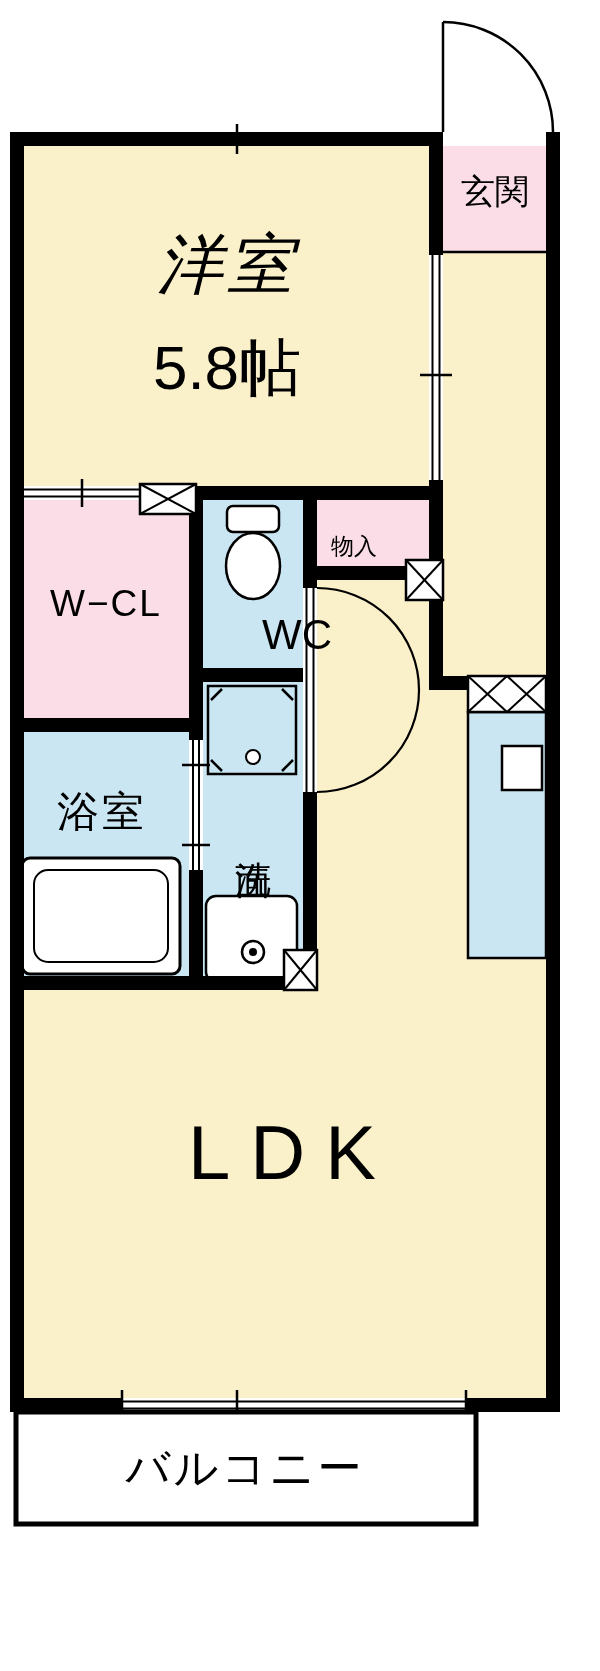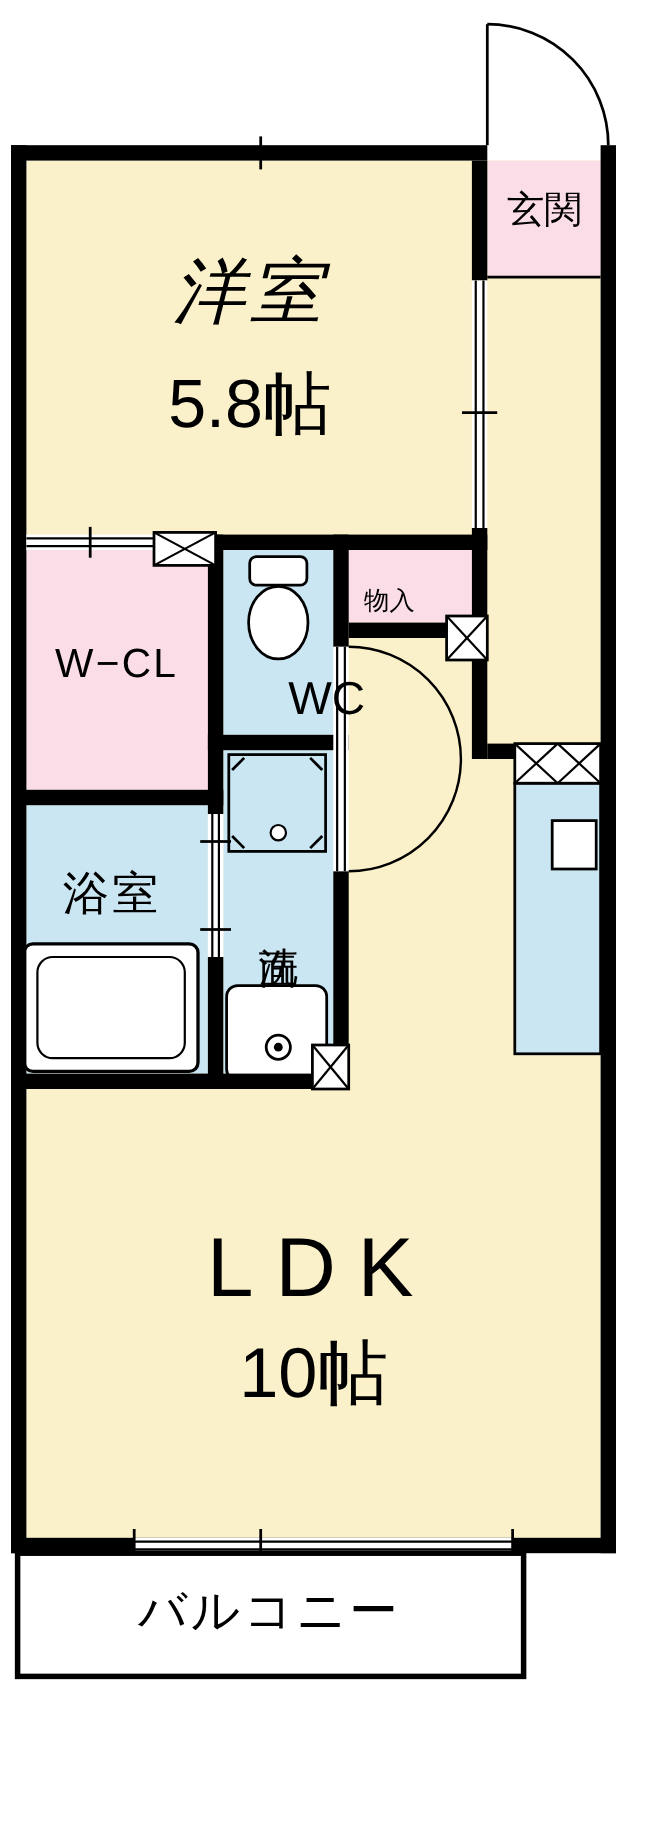--- a/index.html
+++ b/index.html
@@ -150,7 +150,6 @@
   <div class="lbl" style="left:102px;top:812px;font-size:42px;letter-spacing:3px;">浴室</div>
   <div class="lbl vert" style="left:253px;top:838px;font-size:36px;">洗面</div>
   <div class="lbl" style="left:292px;top:1153px;font-size:76px;letter-spacing:20px;text-align:center;">LDK</div>
-  <div class="lbl" style="left:285px;top:1248px;font-size:64px;">10帖</div>
   <div class="lbl" style="left:245px;top:1468px;font-size:44px;letter-spacing:3px;font-family:Liberation Mono, monospace;">バルコニー</div>
 
 </div>

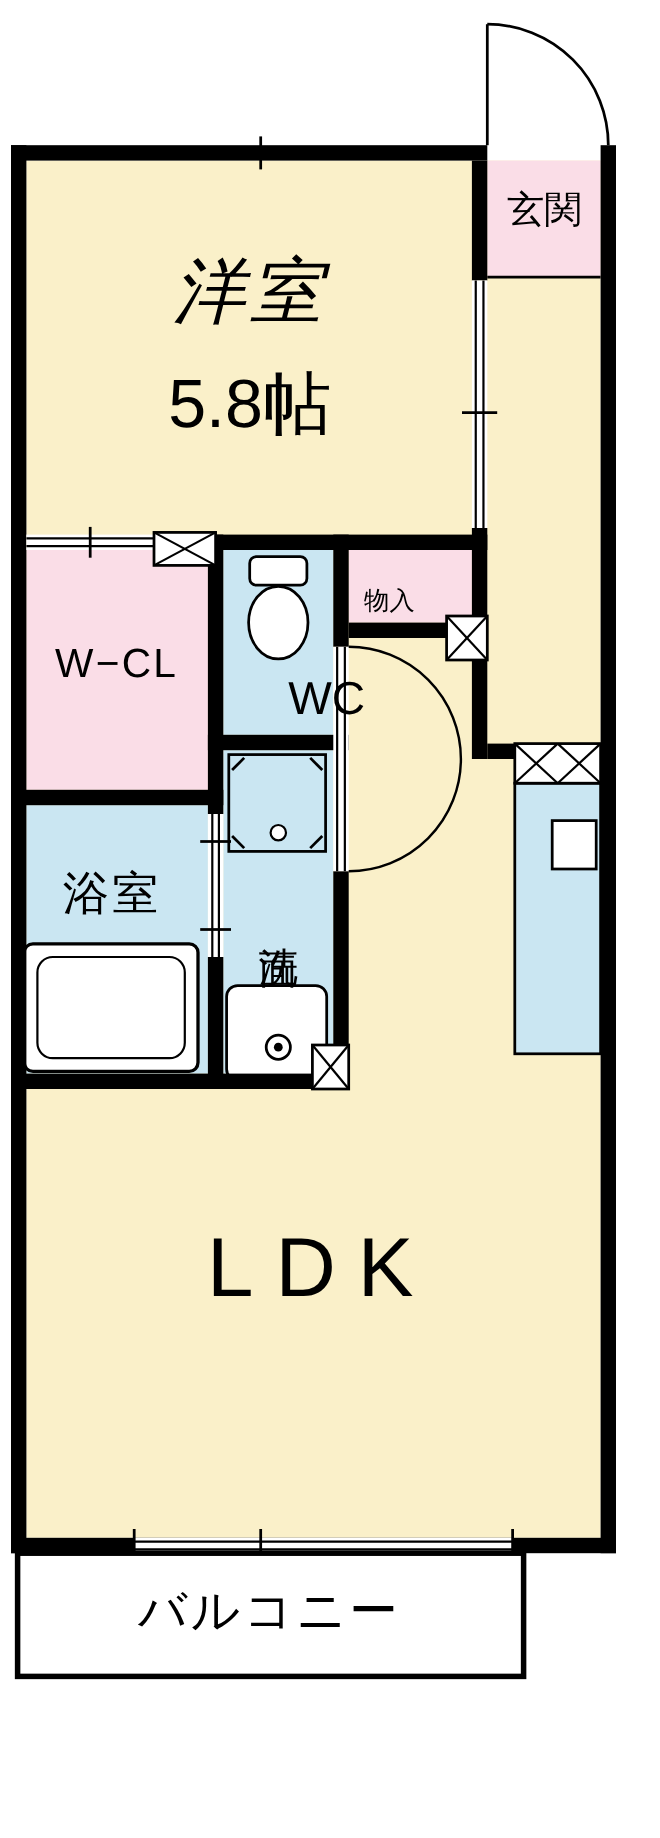--- a/index.html
+++ b/index.html
@@ -150,7 +150,7 @@
   <div class="lbl" style="left:102px;top:812px;font-size:42px;letter-spacing:3px;">浴室</div>
   <div class="lbl vert" style="left:253px;top:838px;font-size:36px;">洗面</div>
   <div class="lbl" style="left:292px;top:1153px;font-size:76px;letter-spacing:20px;text-align:center;">LDK</div>
-  <div class="lbl" style="left:245px;top:1468px;font-size:44px;letter-spacing:3px;font-family:Liberation Mono, monospace;">バルコニー</div>
+  <div class="lbl" style="left:245px;top:1468px;font-size:44px;letter-spacing:3px;">バルコニー</div>
 
 </div>
 

